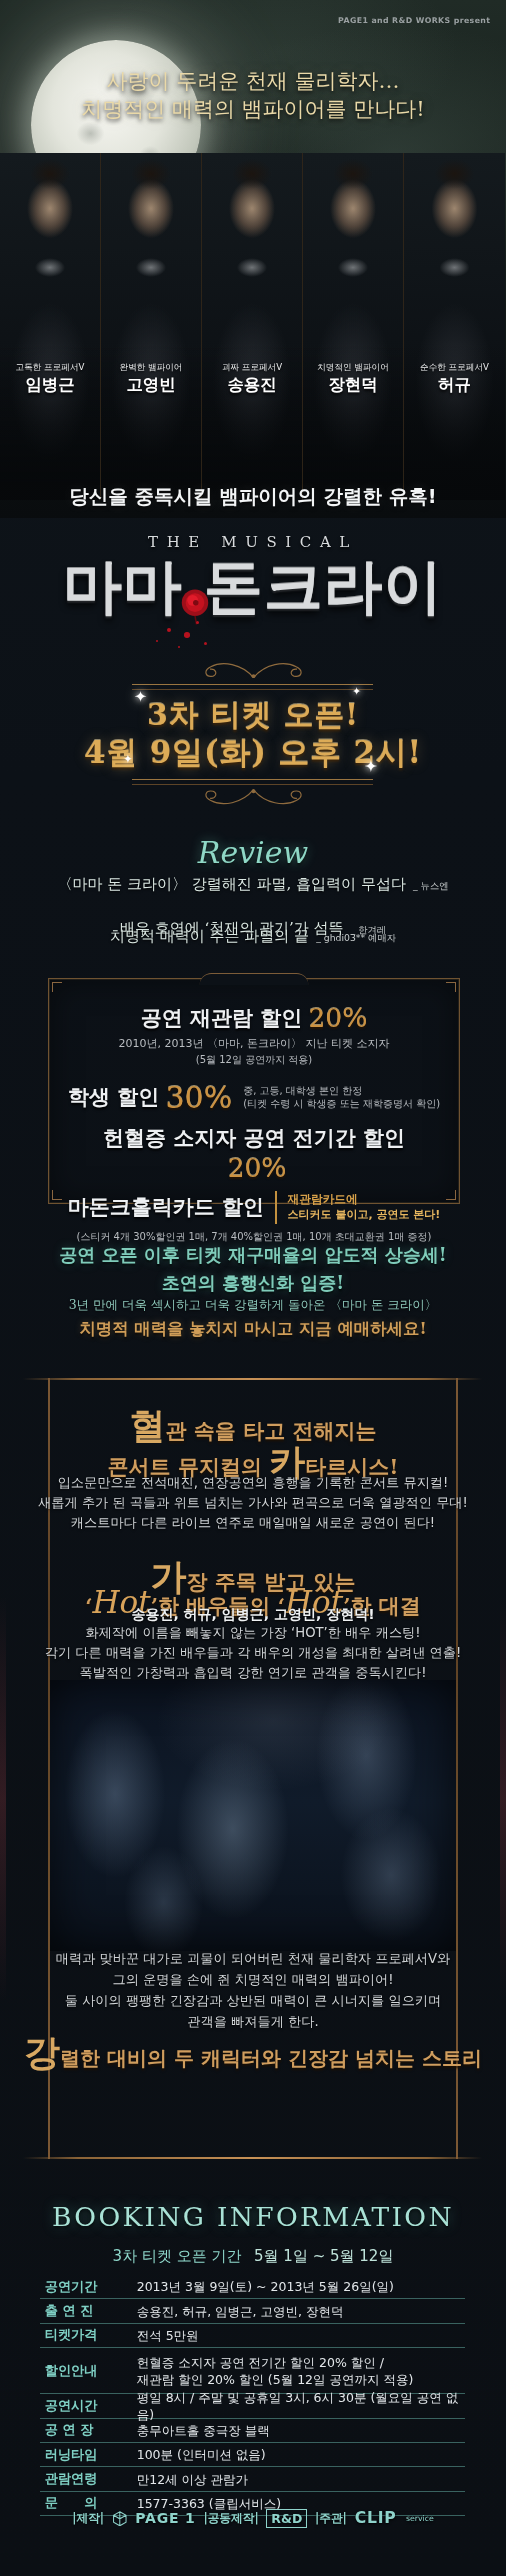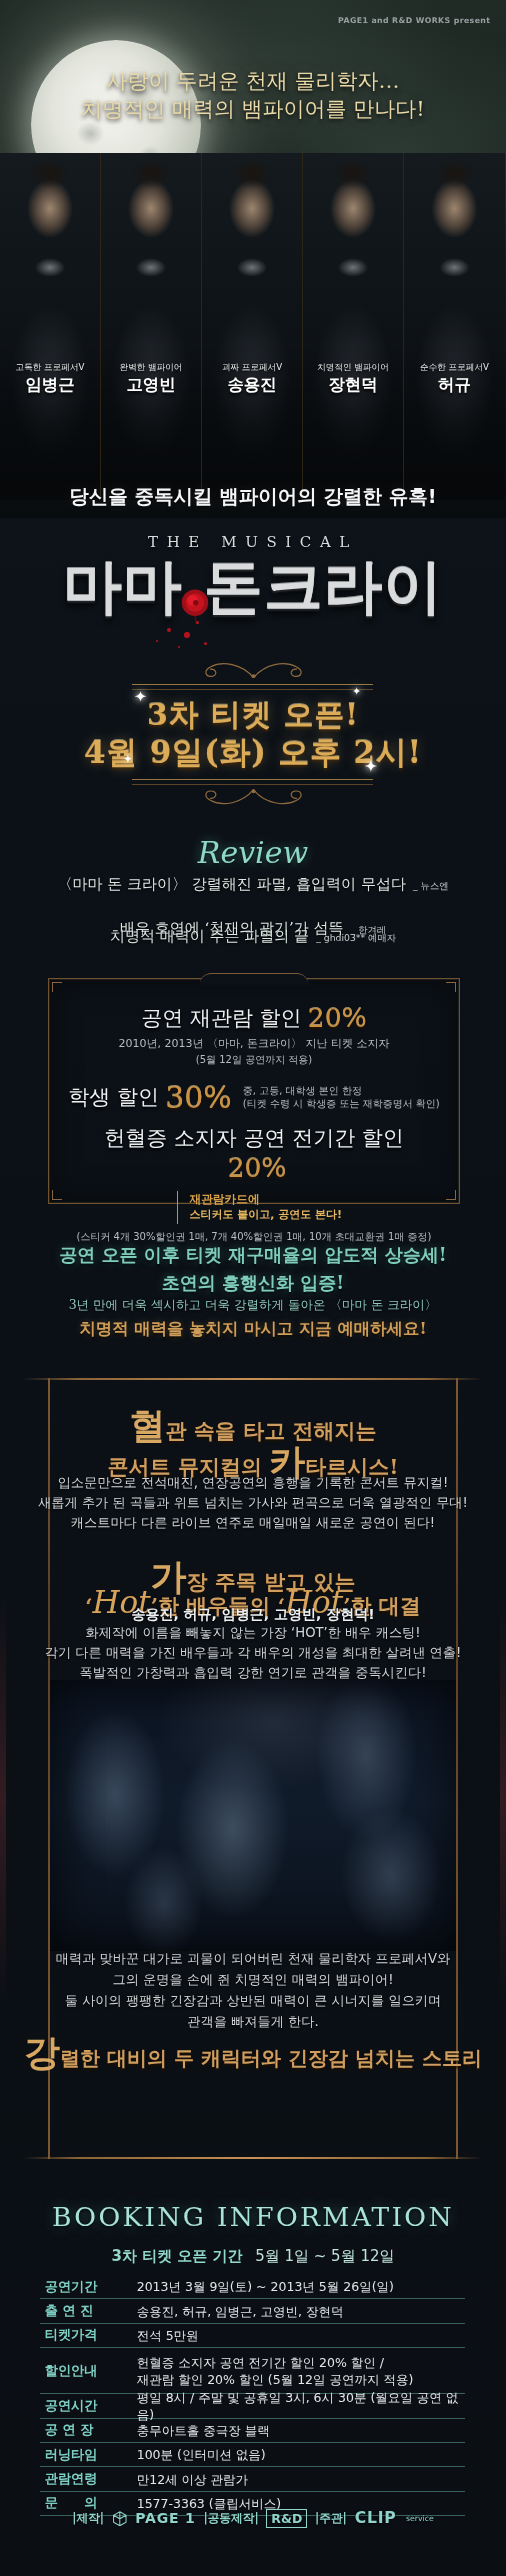--- a/index.html
+++ b/index.html
@@ -76,7 +76,7 @@
   .c-tr{right:3.1px;top:3.1px;border-right-width:1.6px;border-top-width:1.6px;}
   .c-bl{left:3.1px;bottom:3.1px;border-left-width:1.6px;border-bottom-width:1.6px;}
   .c-br{right:3.1px;bottom:3.1px;border-right-width:1.6px;border-bottom-width:1.6px;}
-  .d-title{font-size:21px;color:#eef0f2;font-weight:normal;text-shadow:0 1.6px 2.3px #000;}
+  .d-title{font-size:21px;color:#eef0f2;font-weight:bold;text-shadow:0 1.6px 2.3px #000;}
   .d-pct{font-size:26.5px;font-weight:normal;color:#cd9240;margin-left:6.2px;
     text-shadow:0 -0.8px 0 rgba(250,225,170,.6),0 1.6px 1.6px rgba(40,20,0,.9);}
   .d-sub{font-size:11px;color:#b9bdc1;}

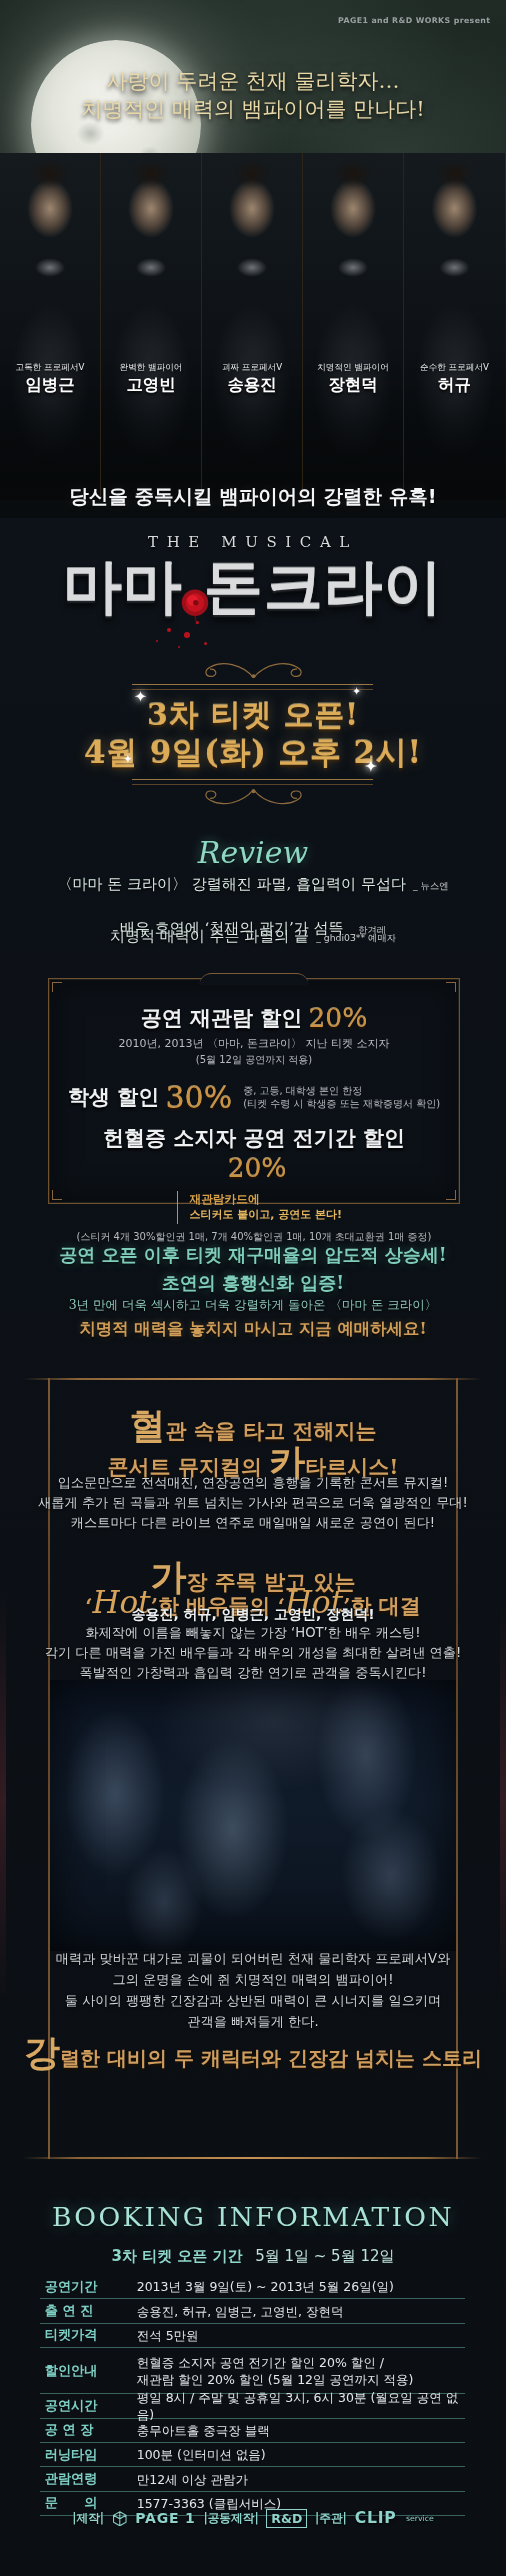--- a/index.html
+++ b/index.html
@@ -252,6 +252,7 @@
     </div>
 
     <div class="drow" style="margin-top:7.8px;">
+      <span class="d-title serif">마돈크홀릭카드 할인</span>
       <span class="vbar"></span>
       <span style="text-align:left;">
         <div class="d-gold1">재관람카드에</div>

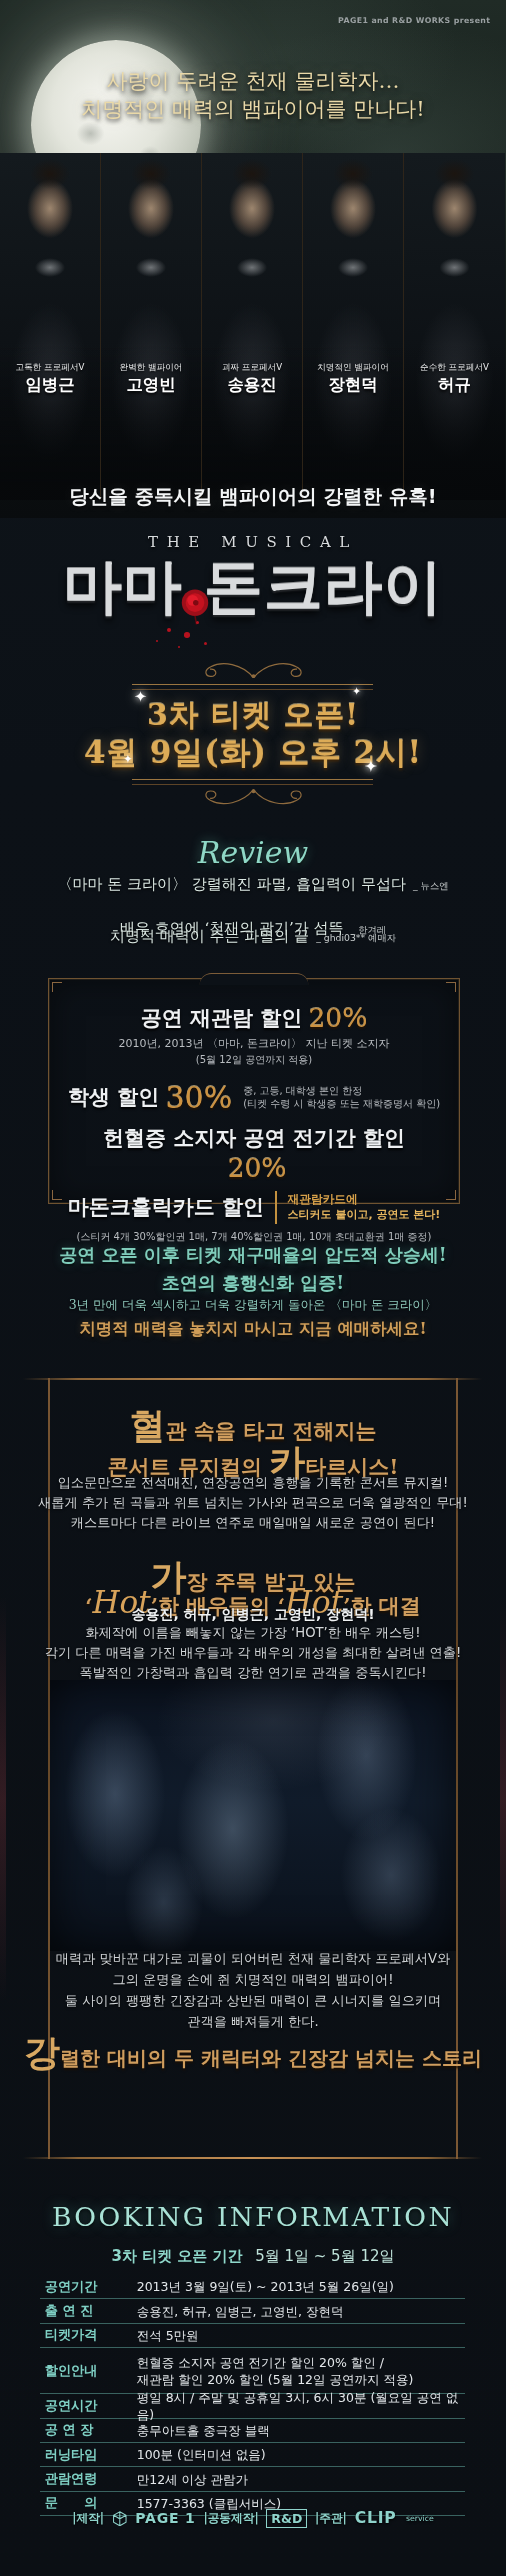--- a/index.html
+++ b/index.html
@@ -117,7 +117,7 @@
   .book-h{top:2201px;font-size:26.5px;letter-spacing:2.3px;color:#a9e2d6;
     text-shadow:0 0 12.5px rgba(110,220,200,.35),0 1.6px 3.1px #000;}
   .book-sub{top:2247px;font-size:15px;}
-  .bs-l{font-weight:bold;color:#8fd8cb;}
+  .bs-l{font-weight:normal;color:#8fd8cb;}
   .bs-v{color:#bfe3da;margin-left:7.8px;}
   .btable{left:40px;top:2275px;width:425px;}
   .brow{display:flex;align-items:center;height:23.4px;border-bottom:0.8px solid rgba(104,182,170,.5);}

